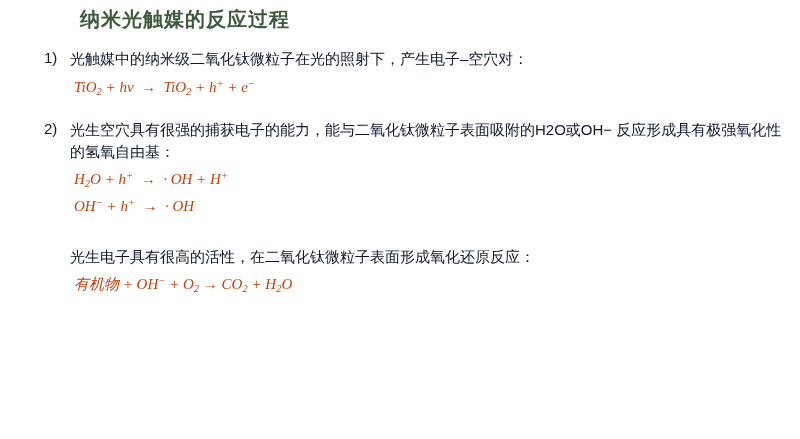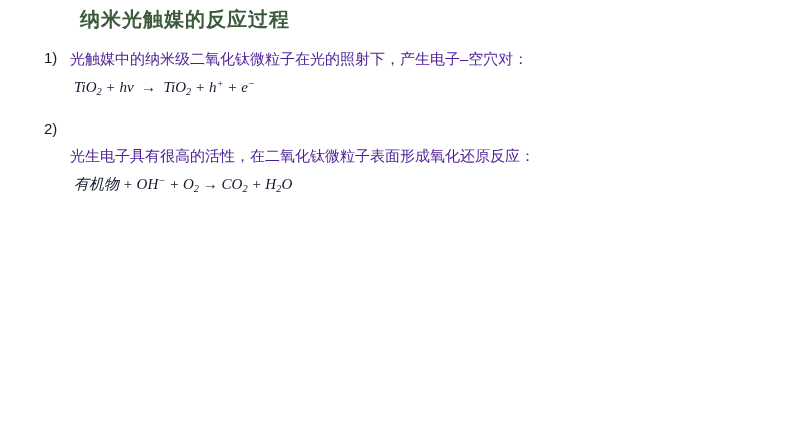--- a/index.html
+++ b/index.html
@@ -55,7 +55,7 @@
   .ctext {
     font-family: "Liberation Sans", sans-serif;
     font-size: 15px;
-    color: #4c1d95;
+    color: #0f172a;
     line-height: 1.45;
     font-weight: 500;
   }

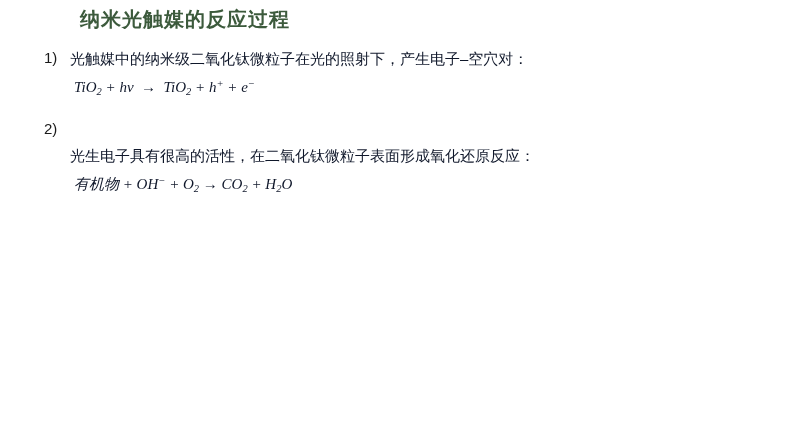--- a/index.html
+++ b/index.html
@@ -69,7 +69,7 @@
     font-family: "Liberation Serif", serif;
     font-style: italic;
     font-size: 15px;
-    color: #0f172a;
+    color: #c2410c;
     line-height: 1.75;
     white-space: pre;
   }

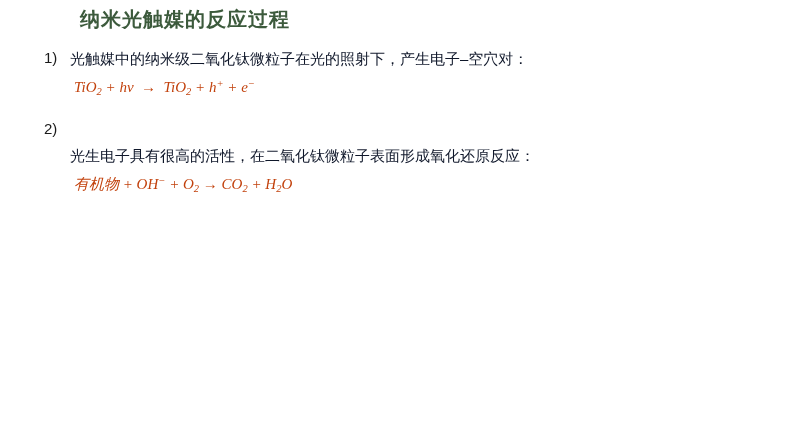--- a/index.html
+++ b/index.html
@@ -109,6 +109,7 @@
     <div class="item">
       <div class="marker">2)</div>
       <div class="item-body">
+        <div class="ctext">光生空穴具有很强的捕获电子的能力，能与二氧化钛微粒子表面吸附的H2O或OH− 反应形成具有极强氧化性的氢氧自由基：</div>
         <div class="ctext sub">光生电子具有很高的活性，在二氧化钛微粒子表面形成氧化还原反应：</div>
         <div class="eqblock">
           <div class="eq">有机物 + OH<sup>−</sup> + O<sub>2</sub> → CO<sub>2</sub> + H<sub>2</sub>O</div>

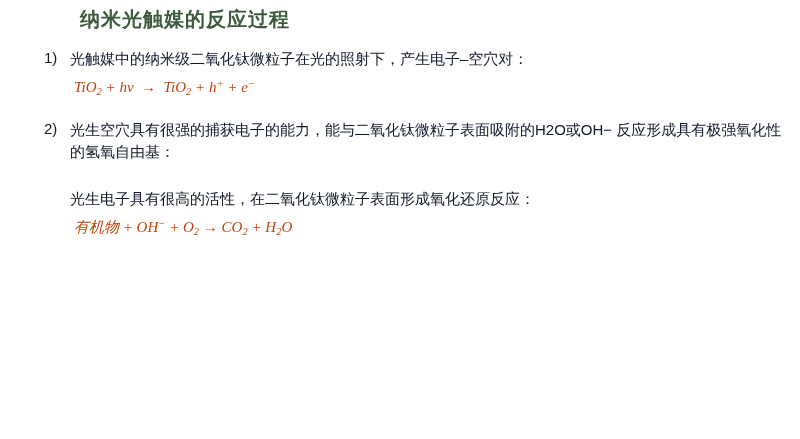--- a/index.html
+++ b/index.html
@@ -110,6 +110,10 @@
       <div class="marker">2)</div>
       <div class="item-body">
         <div class="ctext">光生空穴具有很强的捕获电子的能力，能与二氧化钛微粒子表面吸附的H2O或OH− 反应形成具有极强氧化性的氢氧自由基：</div>
+        <div class="eqblock">
+          <div class="eq">H<sub>2</sub>O + h<sup>+</sup>  →  · OH + H<sup>+</sup></div>
+          <div class="eq">OH<sup>−</sup> + h<sup>+</sup>  →  · OH</div>
+        </div>
         <div class="ctext sub">光生电子具有很高的活性，在二氧化钛微粒子表面形成氧化还原反应：</div>
         <div class="eqblock">
           <div class="eq">有机物 + OH<sup>−</sup> + O<sub>2</sub> → CO<sub>2</sub> + H<sub>2</sub>O</div>

